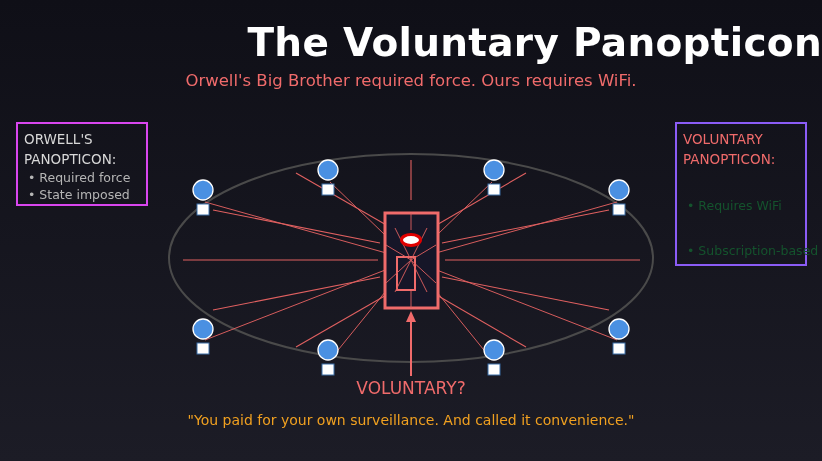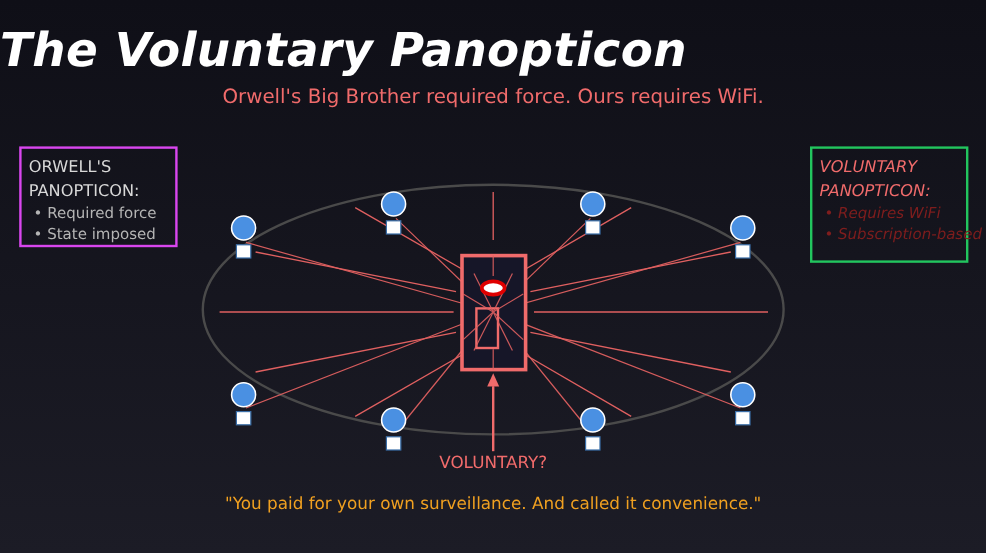--- a/index.html
+++ b/index.html
@@ -11,9 +11,8 @@
   }
   .title {
     position: absolute; left: 0; width: 822px; top: 20px;
-    text-align: left; color: #ffffff; font-weight: bold; font-size: 39px;
+    text-align: right; color: #ffffff; font-weight: bold; font-size: 39px;
     letter-spacing: 0.3px;
-    font-style: italic;
   }
   .subtitle {
     position: absolute; left: 0; width: 822px; top: 71px;

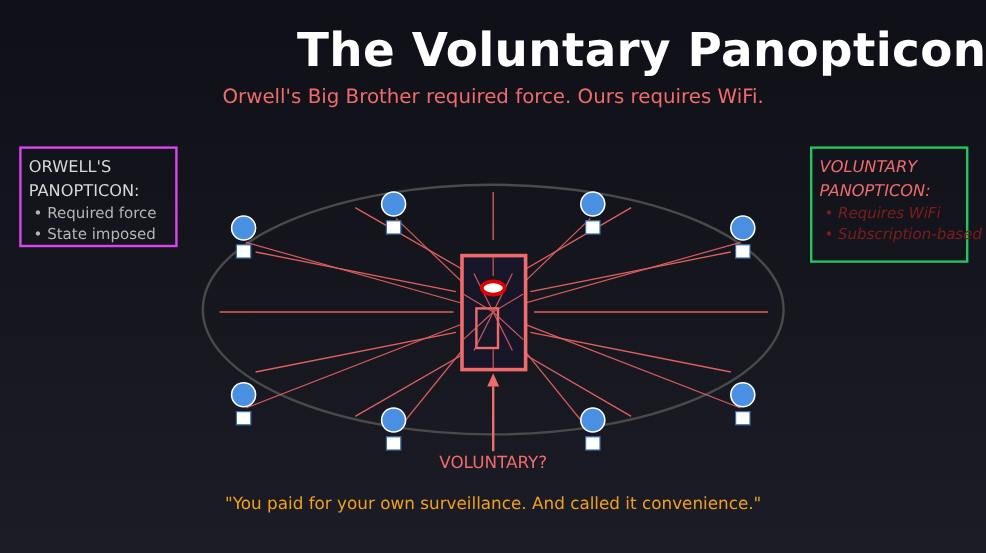--- a/index.html
+++ b/index.html
@@ -29,8 +29,8 @@
   }
   .legend-left .item { color: #b5b5b5; }
   .legend-right {
-    left: 675px; top: 122px; width: 132px; height: 97px;
-    border: 2px solid #22c55e; color: #f06b6b; overflow: visible; white-space: nowrap; font-style: italic;
+    left: 675px; top: 122px; width: 132px; height: 144px;
+    border: 2px solid #8b5cf6; color: #f06b6b; overflow: visible; white-space: nowrap;
   }
   .legend-right .item { color: #7f1d1d; }
   svg.diagram { position: absolute; left: 0; top: 0; }

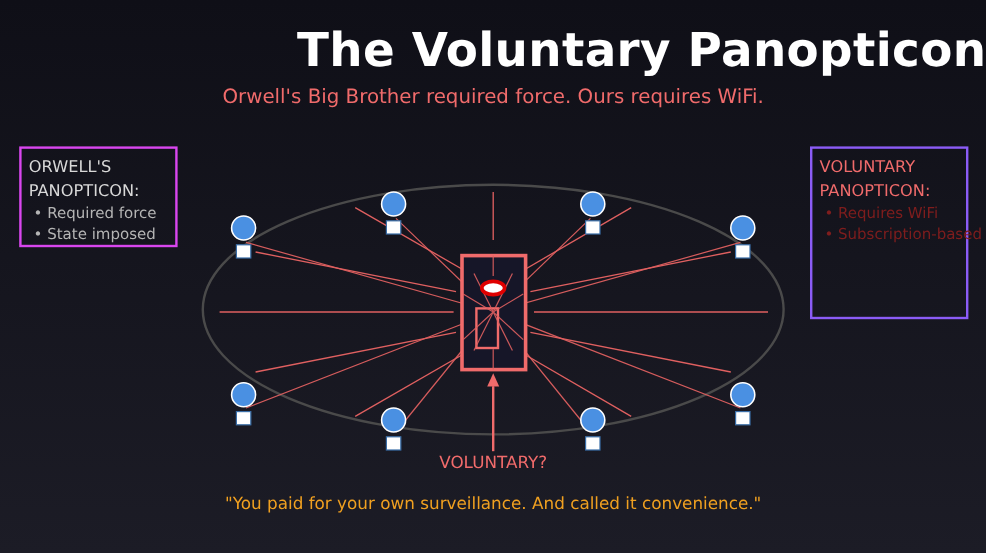--- a/index.html
+++ b/index.html
@@ -32,7 +32,7 @@
     left: 675px; top: 122px; width: 132px; height: 144px;
     border: 2px solid #8b5cf6; color: #f06b6b; overflow: visible; white-space: nowrap;
   }
-  .legend-right .item { color: #7f1d1d; }
+  .legend-right .item { color: #14532d; margin-top: 28px; }
   svg.diagram { position: absolute; left: 0; top: 0; }
   .voluntary {
     position: absolute; left: 0; width: 822px; top: 378px;

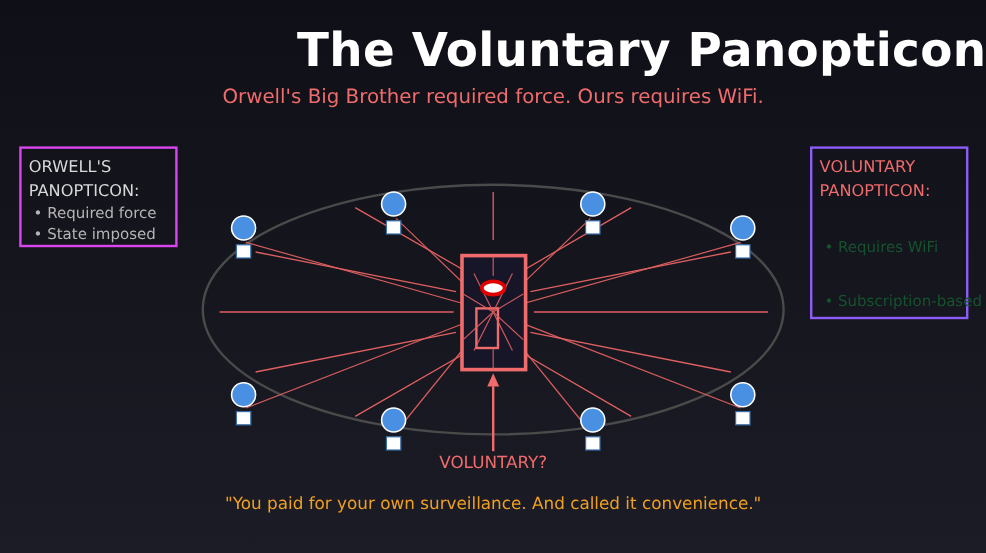--- a/index.html
+++ b/index.html
@@ -36,7 +36,7 @@
   svg.diagram { position: absolute; left: 0; top: 0; }
   .voluntary {
     position: absolute; left: 0; width: 822px; top: 378px;
-    text-align: center; color: #f06b6b; font-size: 14px;
+    text-align: center; color: #f06b6b; font-size: 17px;
   }
   .quote {
     position: absolute; left: 0; width: 822px; top: 412px;

